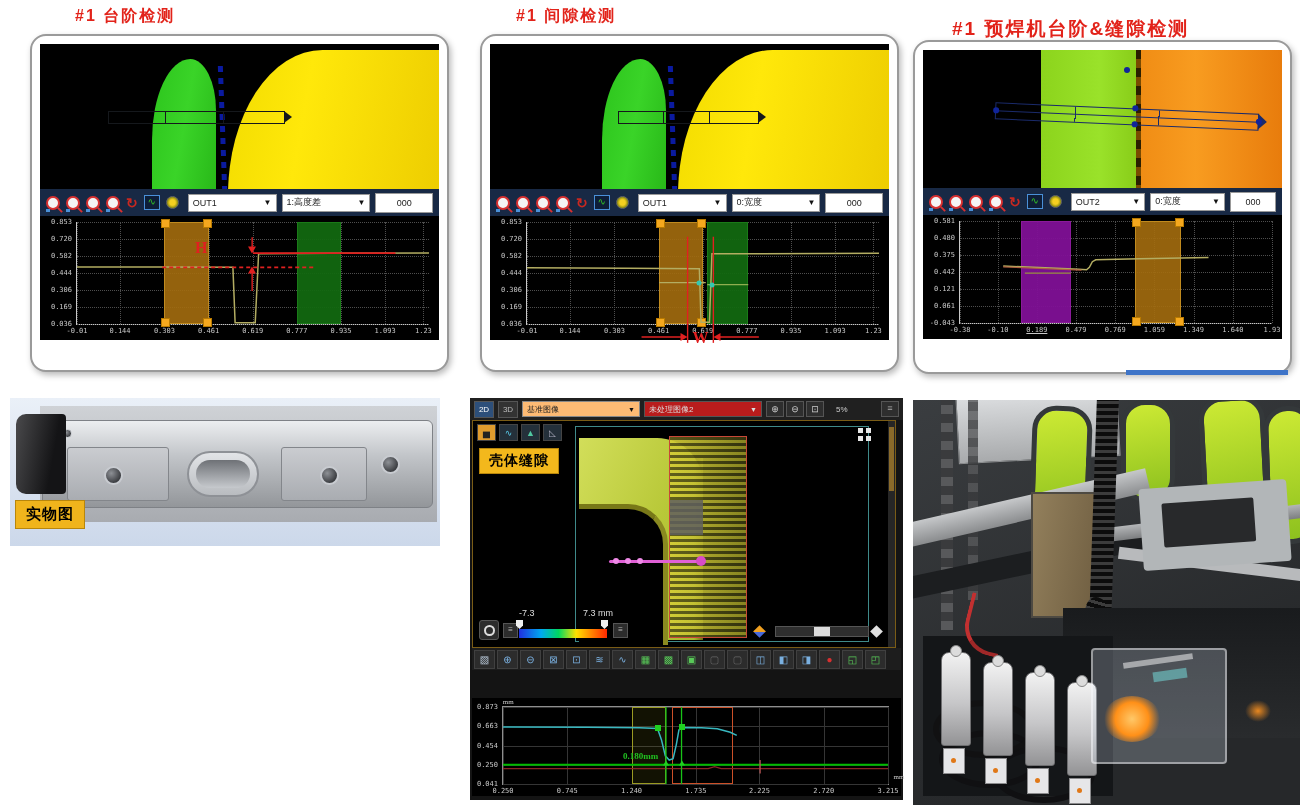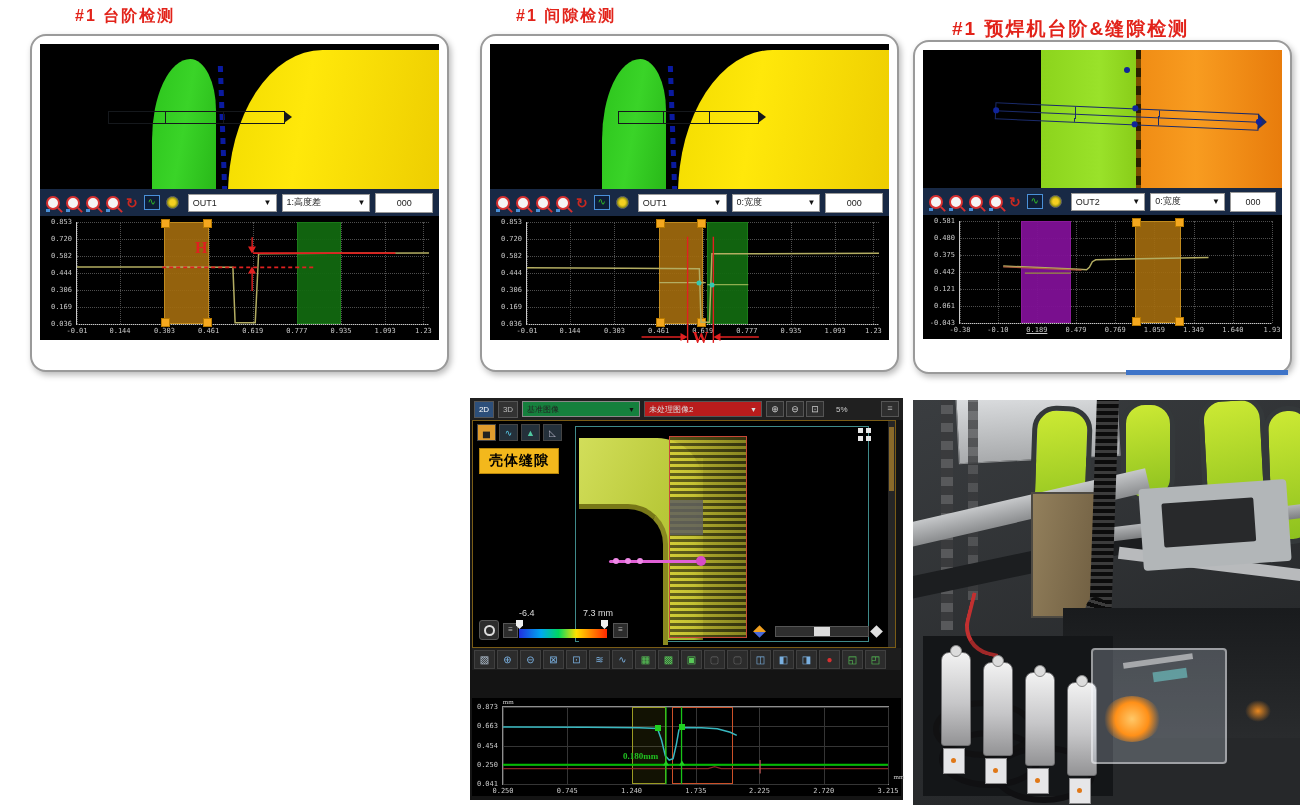--- a/index.html
+++ b/index.html
@@ -125,7 +125,7 @@
         align-items:center;justify-content:center;border:1px solid #555}
   .itab.active{background:#2d4f7a;color:#fff}
   .idd{height:16px;display:flex;align-items:center;font-size:8px;padding:0 4px;width:118px;box-sizing:border-box}
-  .idd.light{background:#15803d;color:#222;border:1px solid #888}
+  .idd.light{background:#fdba74;color:#222;border:1px solid #888}
   .idd.dark{background:#b91c1c;color:#ddd;border:1px solid #555}
   .idd i{font-style:normal;flex:1;white-space:nowrap;overflow:hidden}
   .idd.light::after{content:"▼";font-size:7px;color:#111}

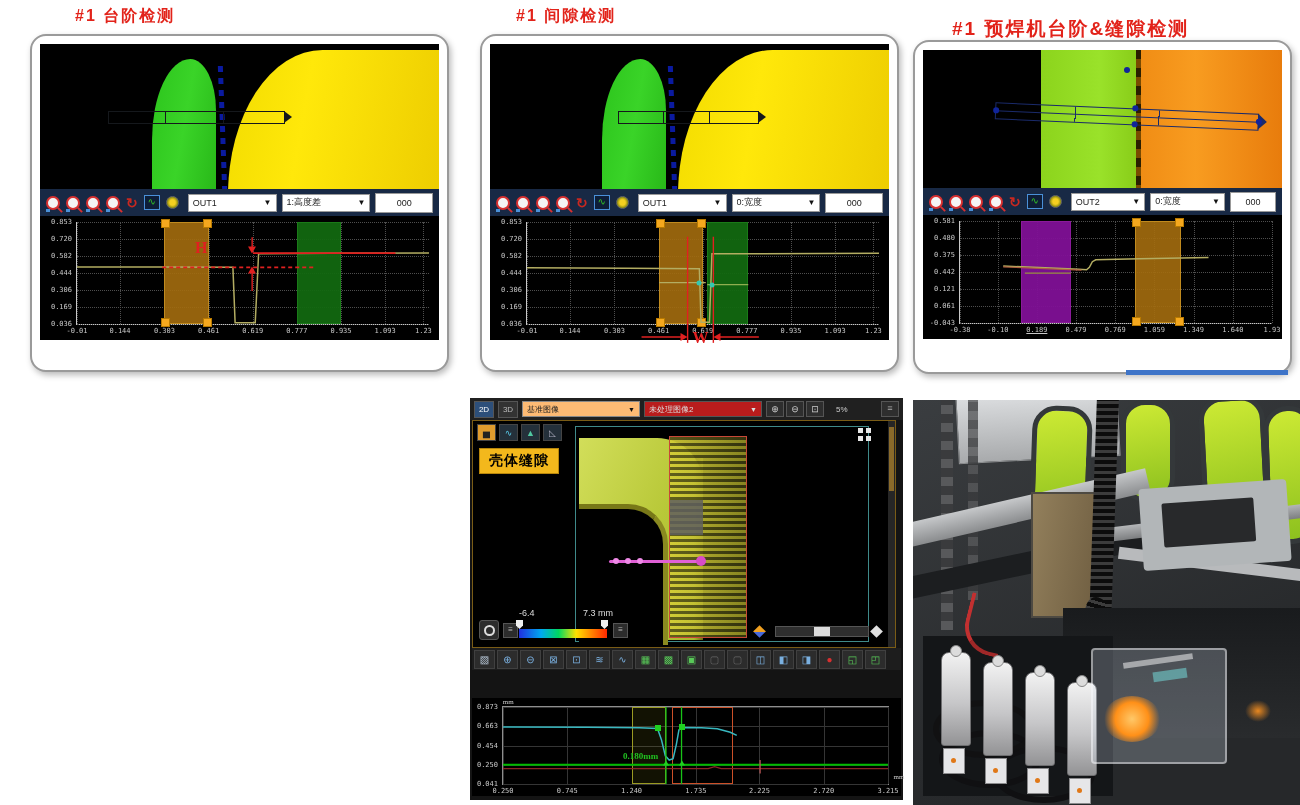--- a/index.html
+++ b/index.html
@@ -473,6 +473,23 @@
   </section>
   <div style="position:absolute;left:1126px;top:370px;width:162px;height:5px;background:#3e74c8"></div>
 
+  <div id="photo">
+    <div class="pimg">
+      <div class="mbar">
+        <div class="plate" style="left:24px;width:100px">
+          <span class="hole" style="left:36px;top:18px"></span>
+        </div>
+        <div class="oval"></div>
+        <div class="plate" style="left:238px;width:84px">
+          <span class="hole" style="left:38px;top:18px"></span>
+        </div>
+        <span class="hole" style="left:338px;top:34px"></span>
+        <span class="hole" style="left:20px;top:8px;width:7px;height:7px;border-width:1px"></span>
+      </div>
+      <div class="clip"></div>
+    </div>
+    <div class="ylabel" style="left:5px;top:102px">实物图</div>
+  </div>
 
 
   <div id="insp">

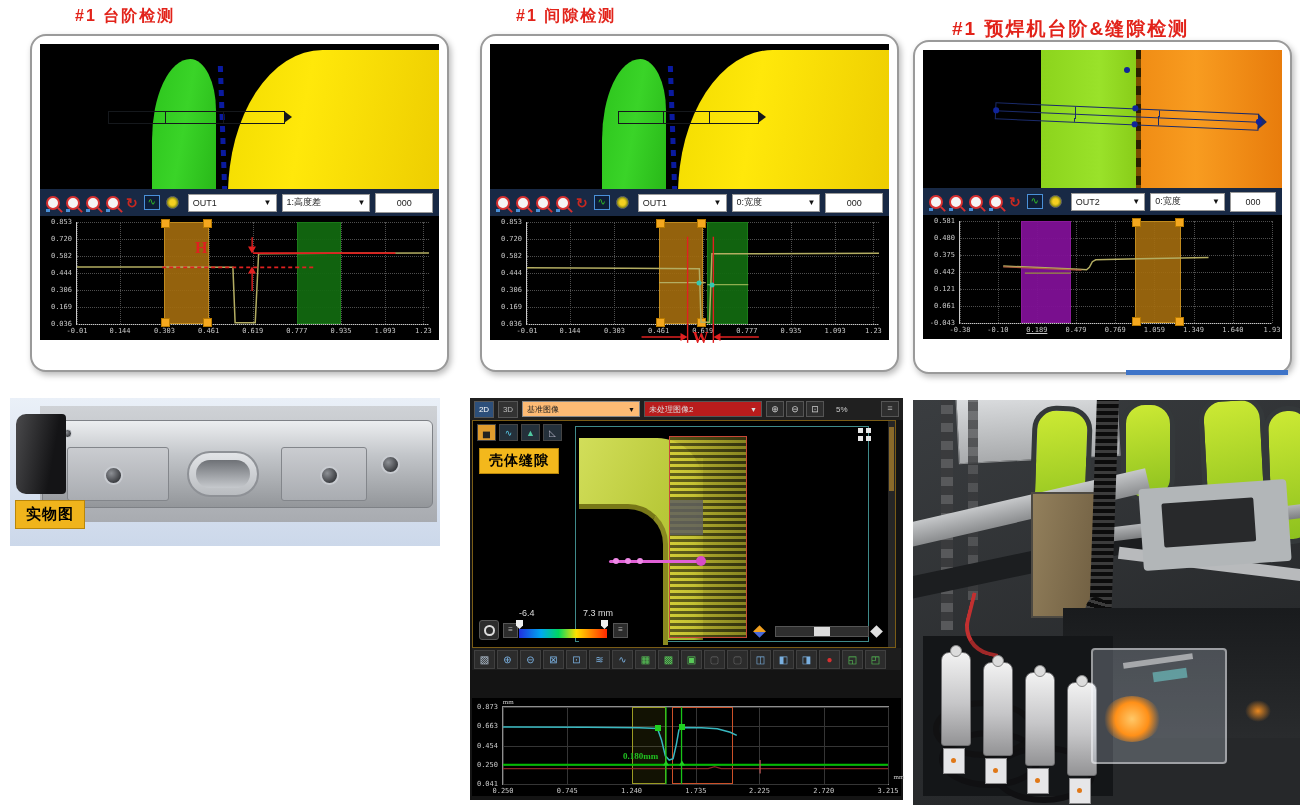--- a/index.html
+++ b/index.html
@@ -540,7 +540,7 @@
       <div class="vctrl">
         <span class="cbtn"></span>
         <span class="cboxa">≡</span>
-        <span class="lblmin">-6.4</span>
+        <span class="lblmin">-7.3</span>
         <span class="lblmax">7.3 mm</span>
         <span class="grad"></span>
         <span class="ghd g1"></span>

